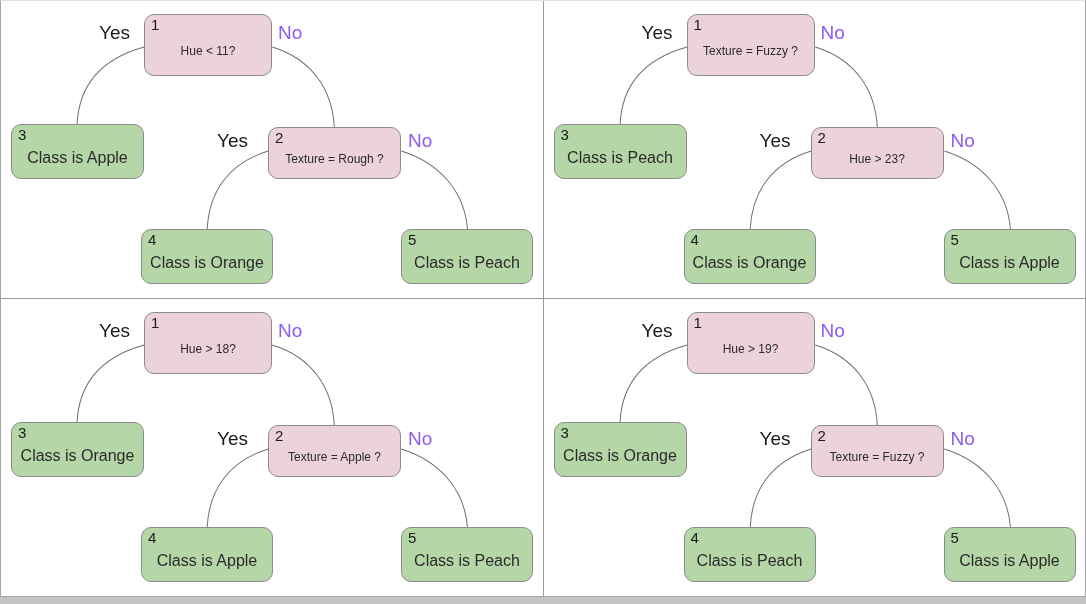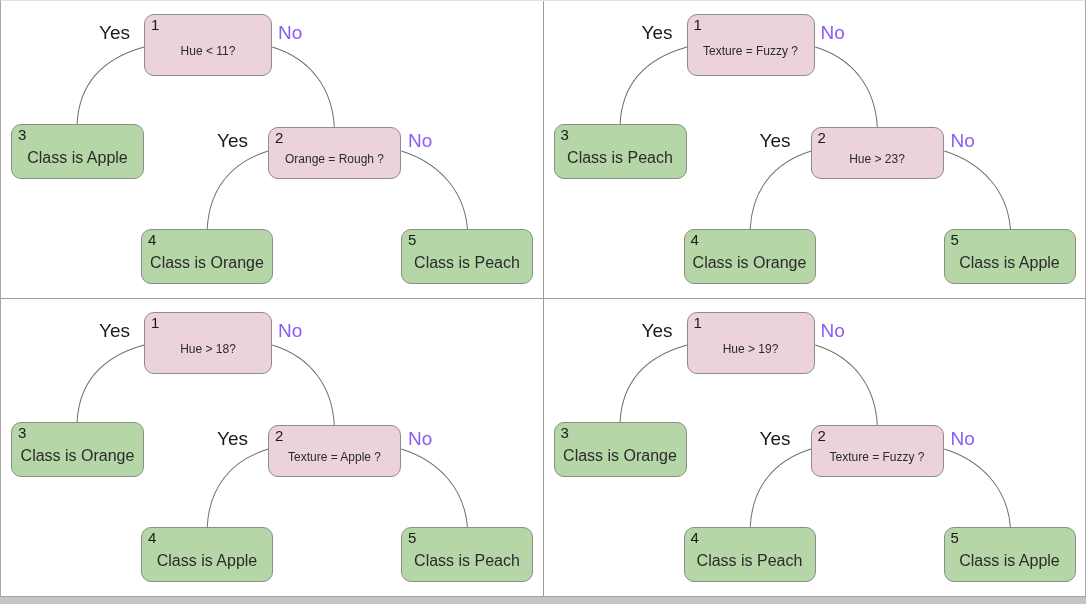--- a/index.html
+++ b/index.html
@@ -102,7 +102,7 @@
     </div>
     <div class="node decision n2">
       <span class="nid">2</span>
-      <span class="nlabel">Orange = Rough ?</span>
+      <span class="nlabel">Texture = Rough ?</span>
     </div>
     <div class="node leaf n3">
       <span class="nid">3</span>

